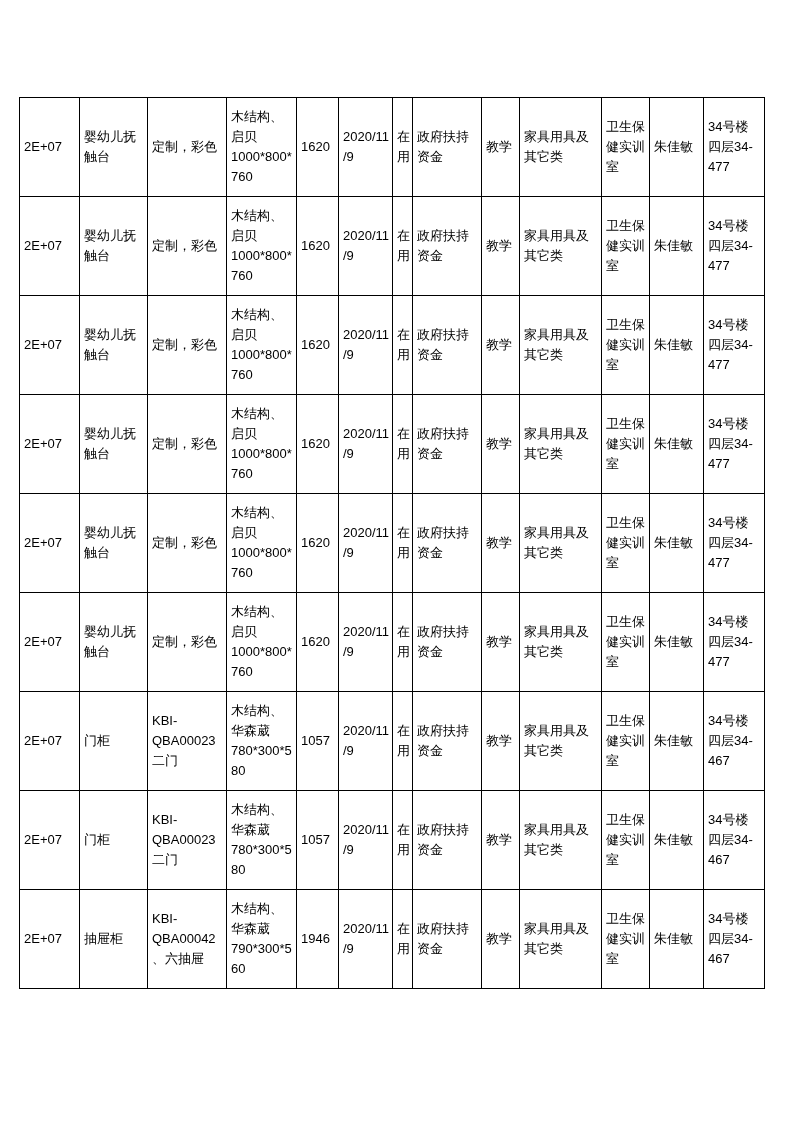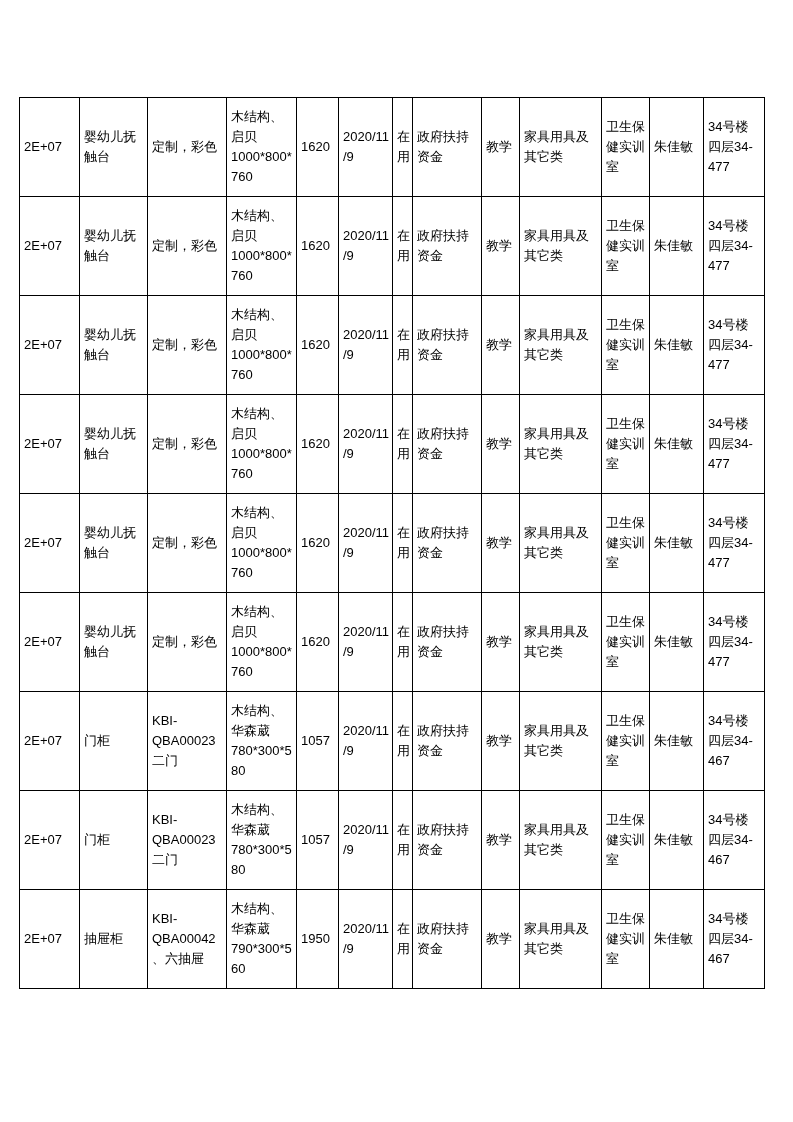--- a/index.html
+++ b/index.html
@@ -286,7 +286,7 @@
 华森葳
 790*300*5
 60</td>
-        <td>1950</td>
+        <td>1946</td>
         <td>2020/11
 /9</td>
         <td>在

